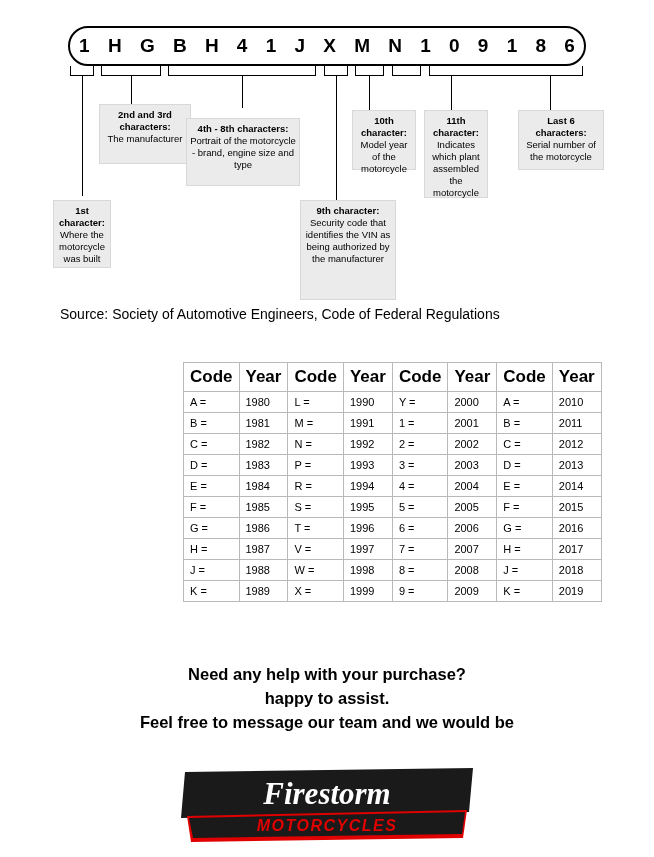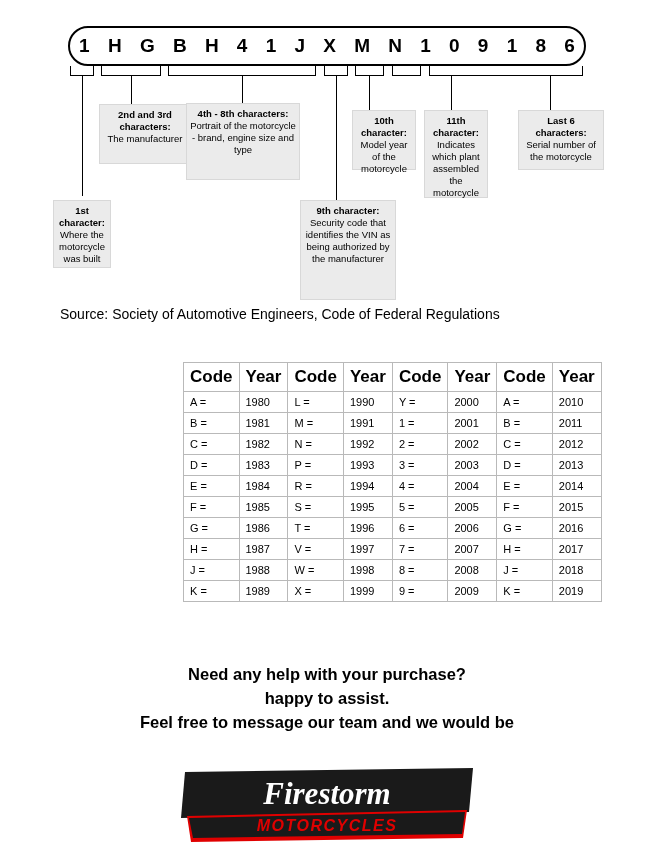--- a/index.html
+++ b/index.html
@@ -190,7 +190,7 @@
     <span>The manufacturer</span>
   </div>
 
-  <div class="callout" style="left:186px; top:103px; width:114px; height:77px;">
+  <div class="callout" style="left:186px; top:118px; width:114px; height:68px;">
     <b>4th - 8th characters:</b><br>
     <span>Portrait of the motorcycle - brand, engine size and type</span>
   </div>

